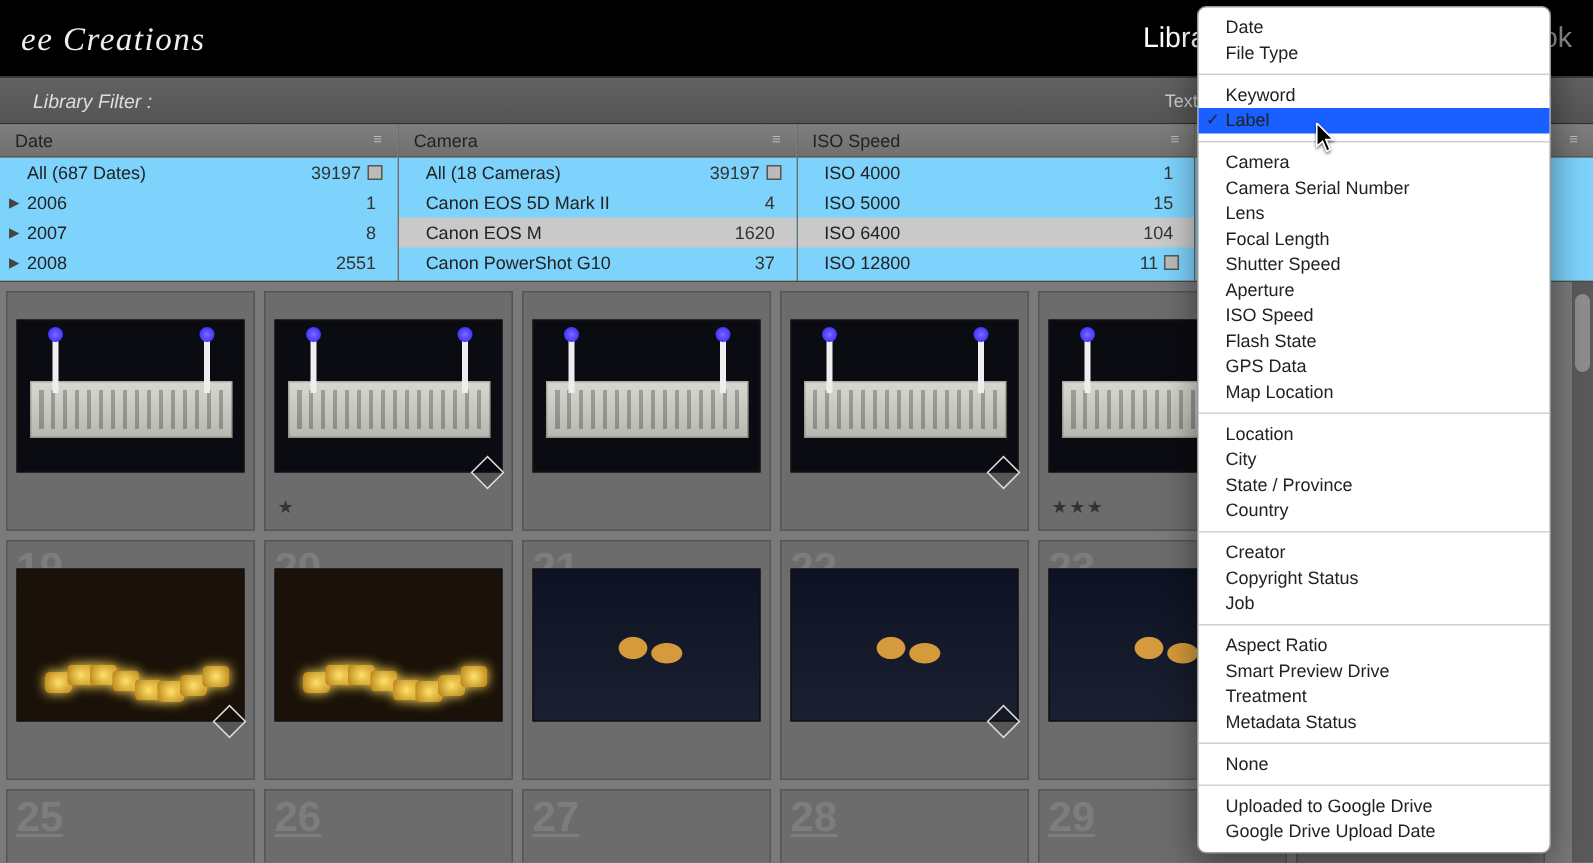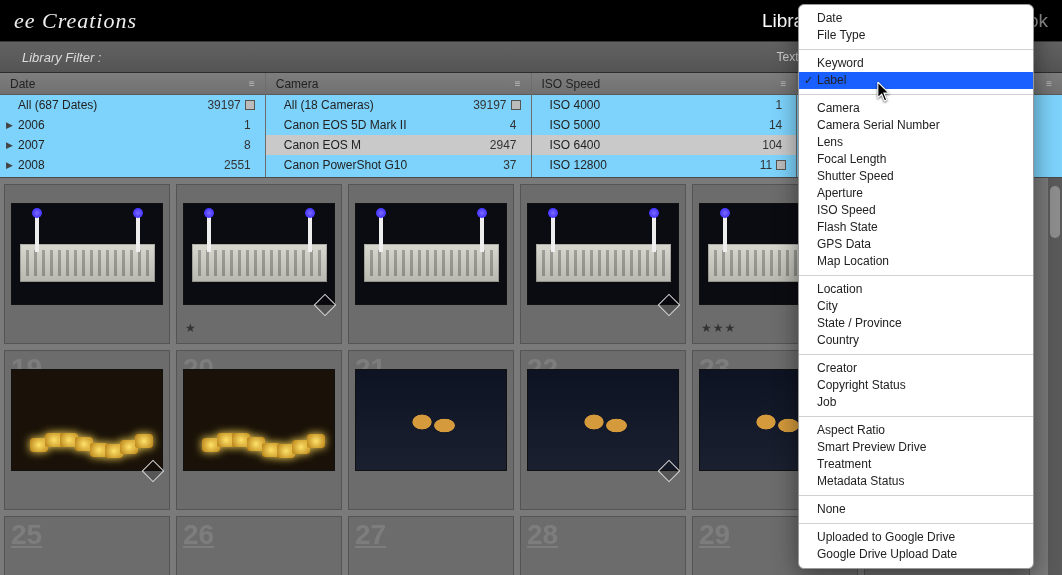--- a/index.html
+++ b/index.html
@@ -4,7 +4,7 @@
 <style>
   *{box-sizing:border-box;margin:0;padding:0;font-family:"Lucida Grande","Segoe UI",Arial,sans-serif;font-size:12px;color:#222;}
   html,body{width:1062px;height:575px;overflow:hidden;background:#7a7a7a;}
-  .topbar{height:41px;background:#000;display:flex;align-items:center;justify-content:space-between;padding:0 14px;}
+  .topbar{height:51px;background:#000;display:flex;align-items:center;justify-content:space-between;padding:0 14px;}
   .brand{font-family:Georgia,"Times New Roman",serif;font-size:22px;color:#eee;font-style:italic;letter-spacing:1px;}
   .modules{display:flex;gap:26px;align-items:center;}
   .mod{font-size:19px;color:#8b8b8b;cursor:pointer;}

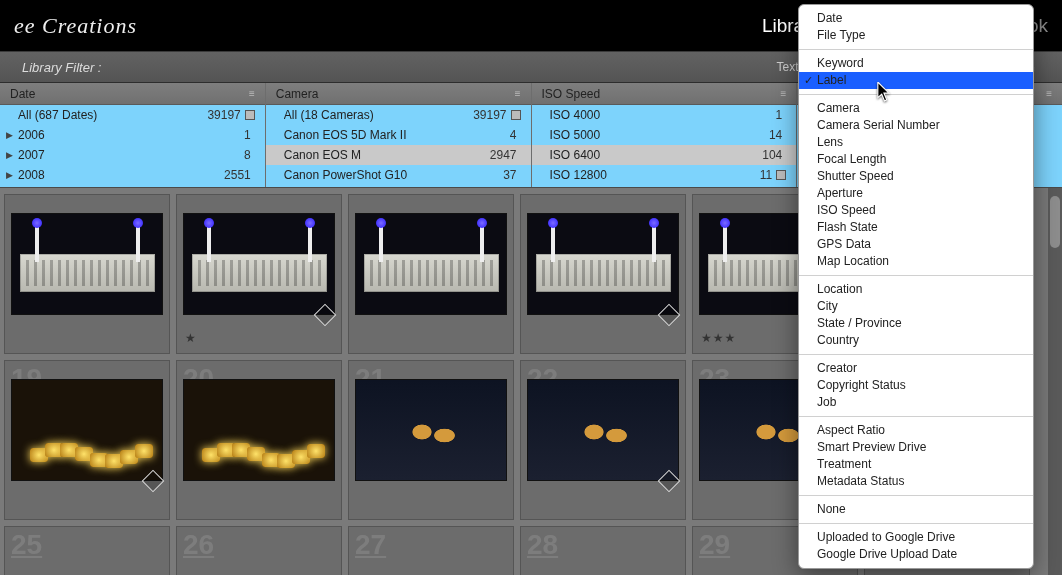--- a/index.html
+++ b/index.html
@@ -152,7 +152,7 @@
         </div>
         <div class="row">
           <span class="rlabel">ISO 5000</span>
-          <span class="rcount">14</span>
+          <span class="rcount">15</span>
         </div>
         <div class="row sel">
           <span class="rlabel">ISO 6400</span>

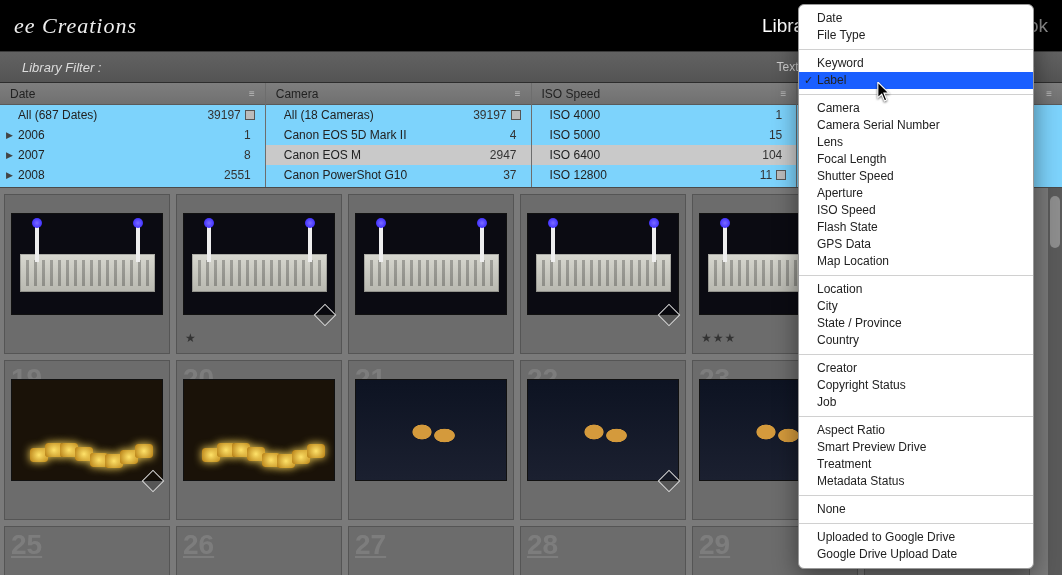--- a/index.html
+++ b/index.html
@@ -132,7 +132,7 @@
         </div>
         <div class="row sel">
           <span class="rlabel">Canon EOS M</span>
-          <span class="rcount">2947</span>
+          <span class="rcount">1620</span>
         </div>
         <div class="row">
           <span class="rlabel">Canon PowerShot G10</span>

